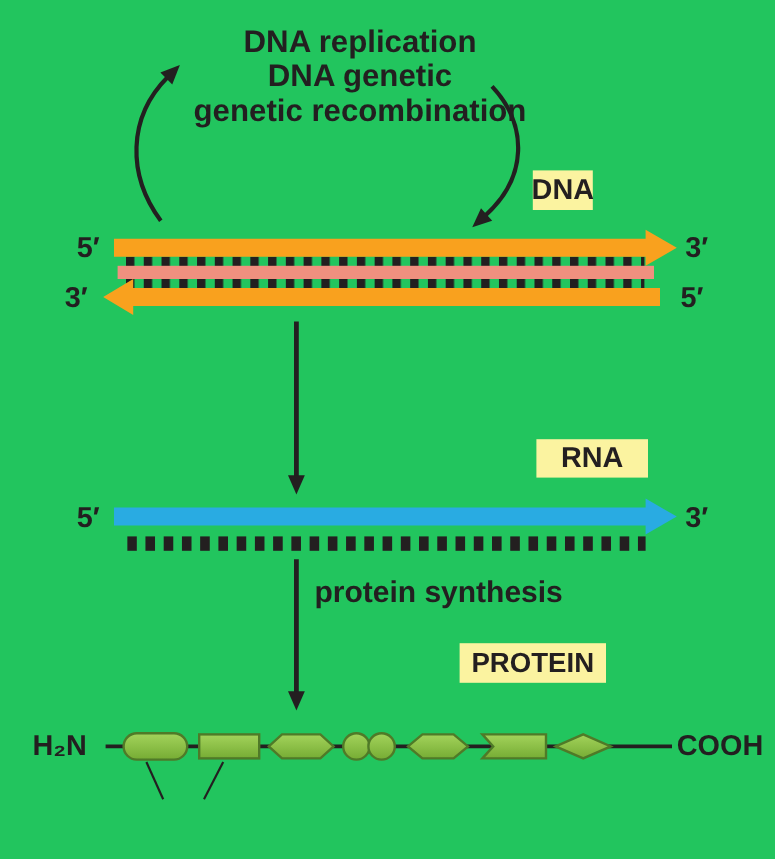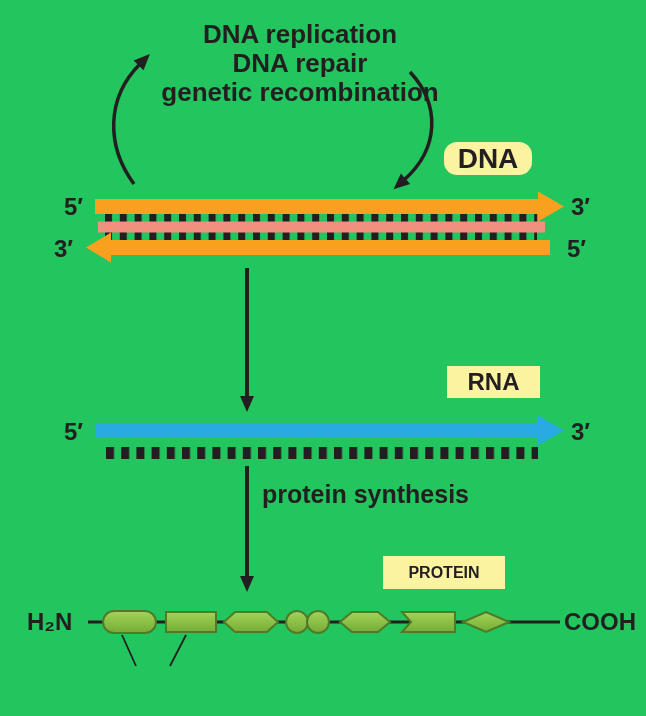--- a/index.html
+++ b/index.html
@@ -100,7 +100,7 @@
 
   <div class="txt cycle-text">
     <div>DNA replication</div>
-    <div>DNA repair</div>
+    <div>DNA genetic</div>
     <div>genetic recombination</div>
   </div>
 

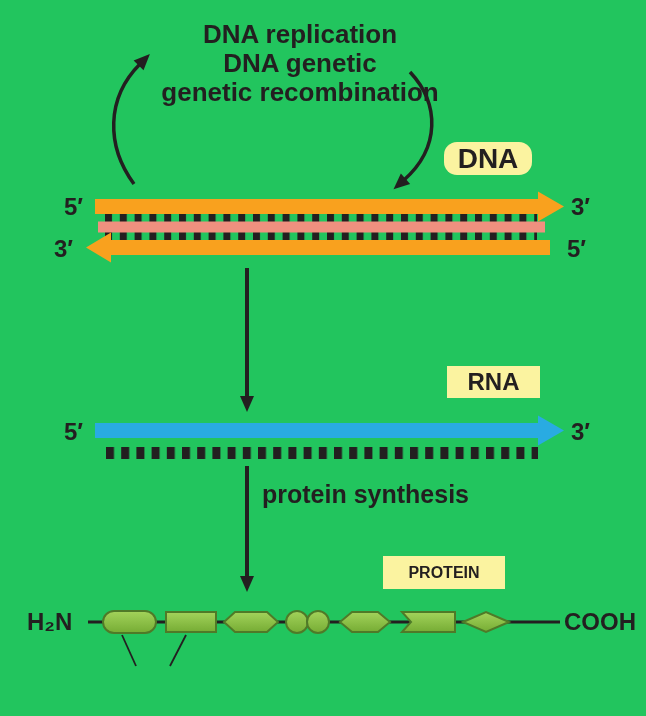--- a/index.html
+++ b/index.html
@@ -36,7 +36,7 @@
     display: flex; align-items: center; justify-content: center;
     font-weight: 700; color: #231F20;
   }
-  .badge-dna { left: 444px; top: 142px; width: 88px; height: 33px; font-size: 28px; border-radius: 13px; }
+  .badge-dna { left: 444px; top: 142px; width: 50px; height: 33px; font-size: 24px; }
   .badge-rna { left: 447px; top: 366px; width: 93px; height: 32px; font-size: 24px; }
   .badge-protein { left: 383px; top: 556px; width: 122px; height: 33px; font-size: 16px; }
 </style>

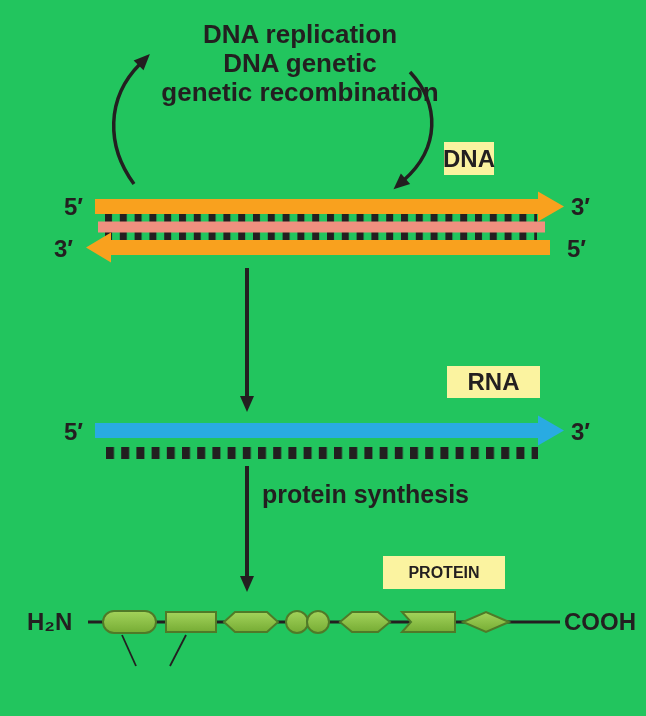--- a/index.html
+++ b/index.html
@@ -38,7 +38,7 @@
   }
   .badge-dna { left: 444px; top: 142px; width: 50px; height: 33px; font-size: 24px; }
   .badge-rna { left: 447px; top: 366px; width: 93px; height: 32px; font-size: 24px; }
-  .badge-protein { left: 383px; top: 556px; width: 122px; height: 33px; font-size: 16px; }
+  .badge-protein { left: 383px; top: 536px; width: 122px; height: 33px; font-size: 23px; }
 </style>
 </head>
 <body>

